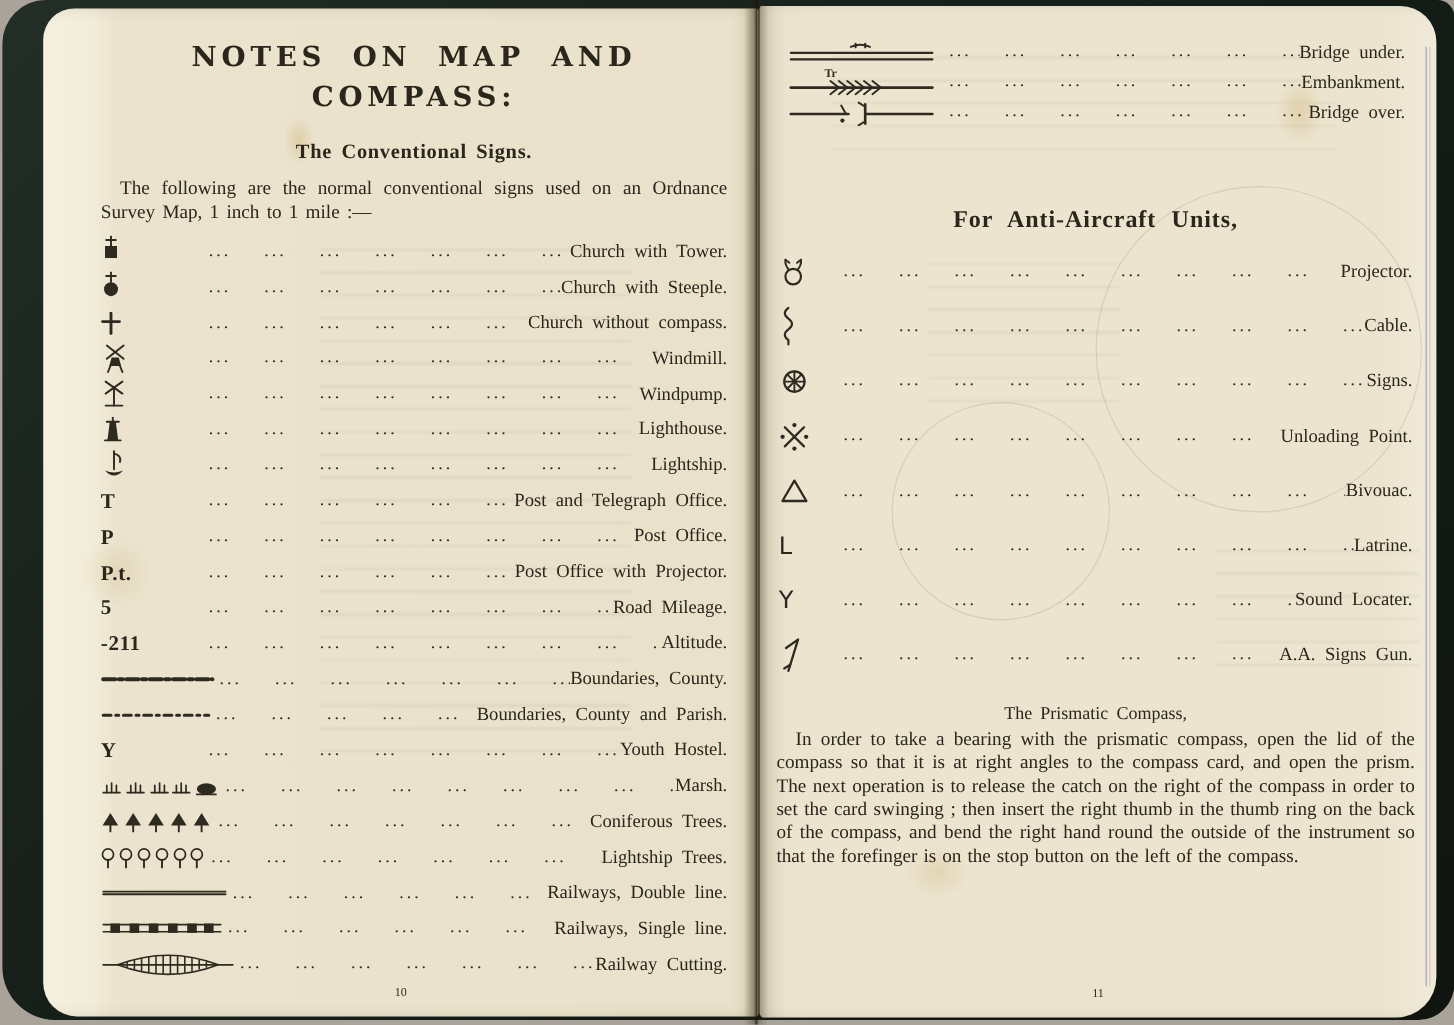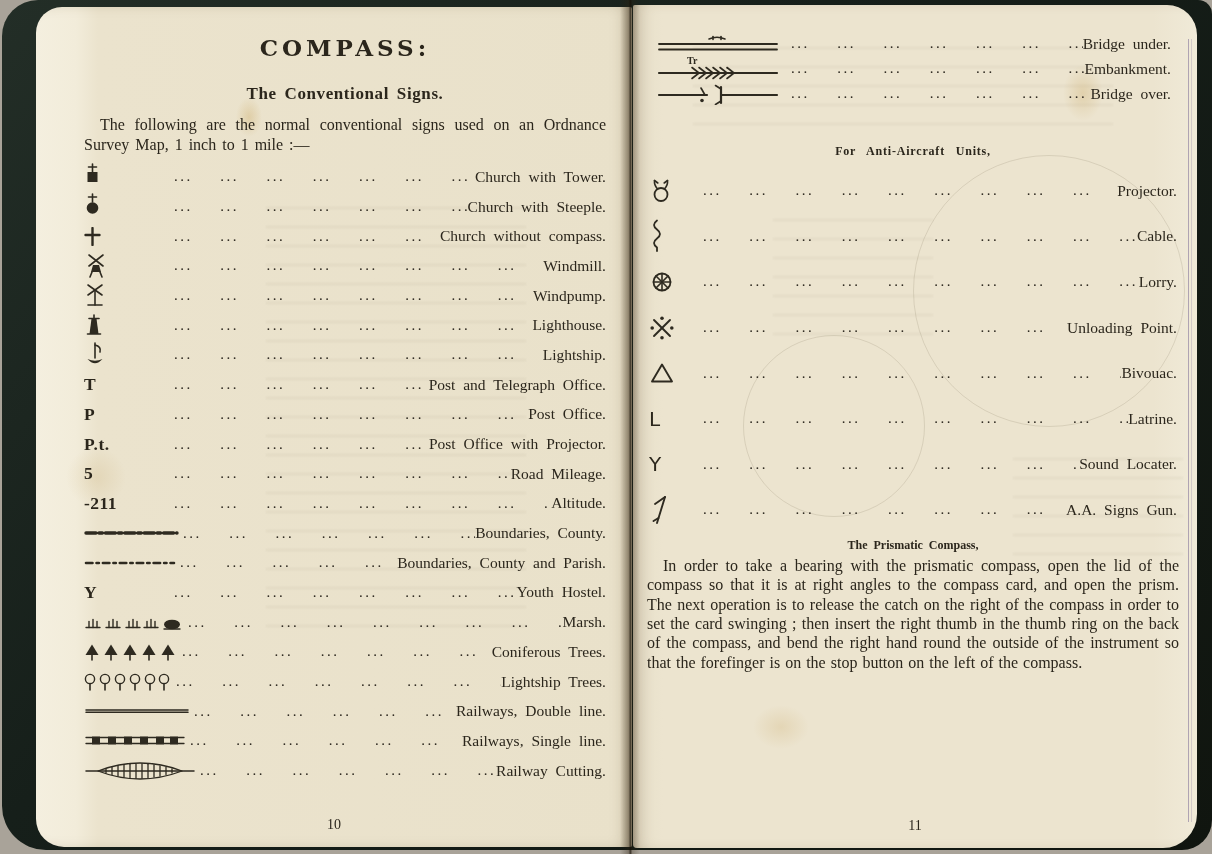--- a/index.html
+++ b/index.html
@@ -97,6 +97,7 @@
   <div class="ghost ghost-lines" style="left:230px;top:200px;width:260px;height:420px;"></div>
   <div class="lp-content">
     <div class="title">
+      <div>NOTES ON MAP AND</div>
       <div>COMPASS:</div>
     </div>
     <div class="subhead">The Conventional Signs.</div>

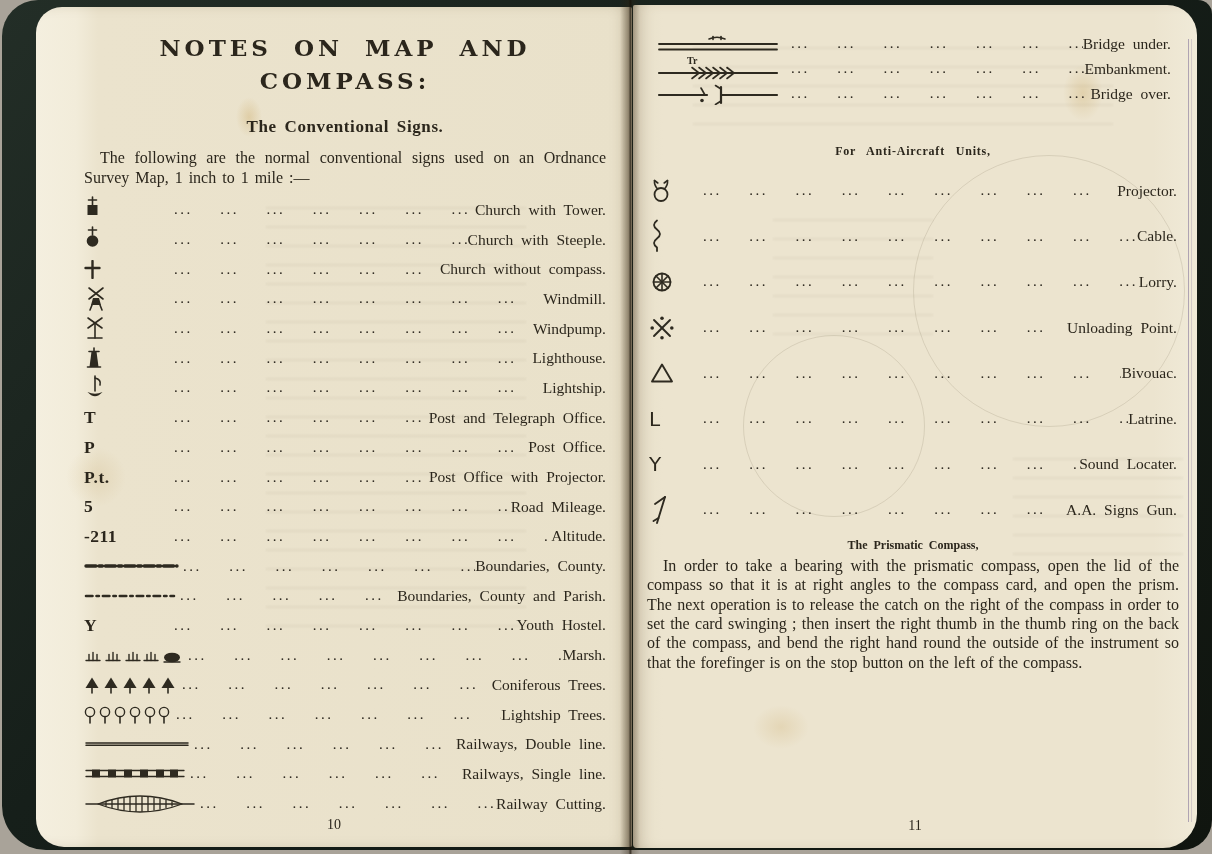--- a/index.html
+++ b/index.html
@@ -80,7 +80,7 @@
   .sym svg .f{fill:#2e2a20;stroke:none;}
   .sym svg text{fill:#2e2a20;stroke:none;font-size:10px;font-family:"Liberation Serif",serif;font-weight:bold;}
   
-  .aa-heading{margin-top:38px;text-align:center;font-weight:bold;font-size:12px;word-spacing:7px;letter-spacing:0.8px;}
+  .aa-heading{margin-top:66px;text-align:center;font-weight:bold;font-size:20px;word-spacing:7px;letter-spacing:0.8px;}
   .aa-rows{margin-top:9px;padding:0 2px 0 2px;}
   .bridge-rows{margin-top:6px;padding:0 8px 0 10px;}
   .compass-heading{margin-top:5px;text-align:center;font-weight:bold;font-size:12px;word-spacing:3px;}

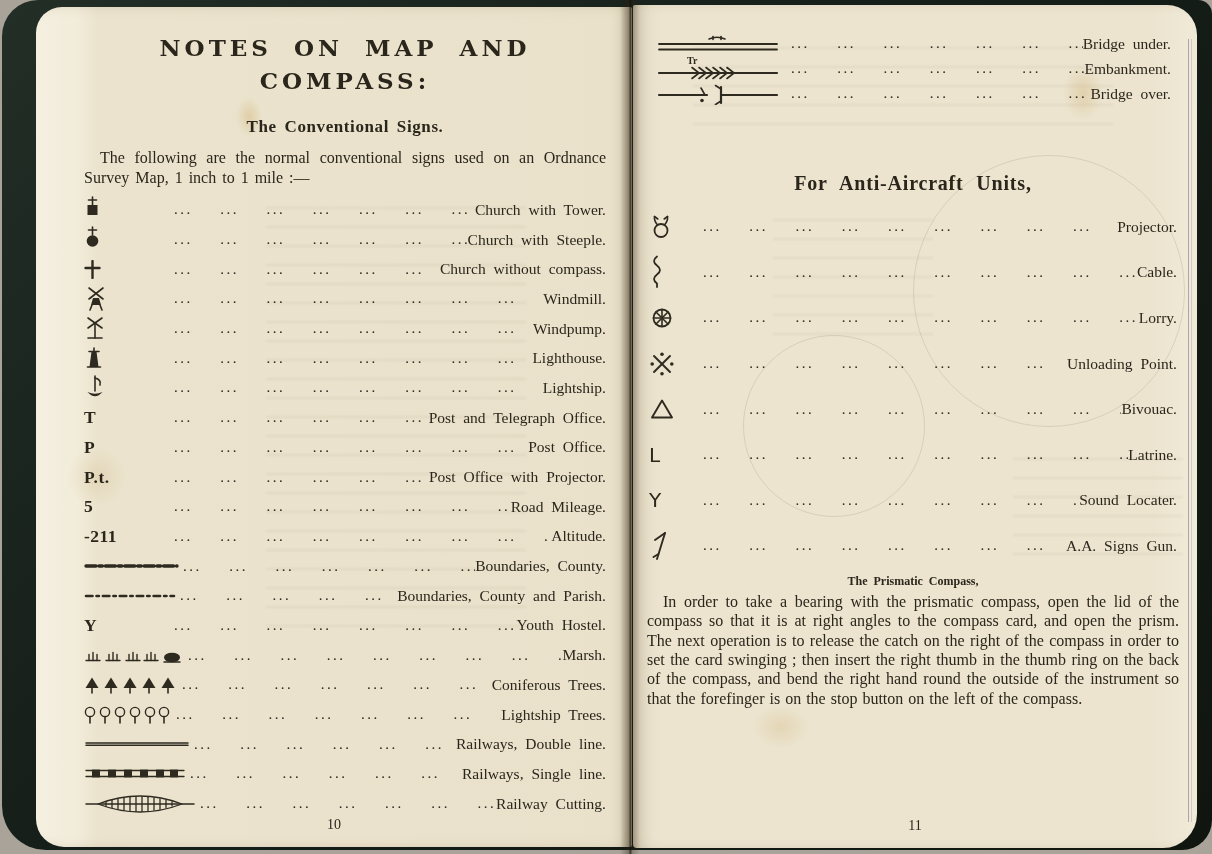--- a/index.html
+++ b/index.html
@@ -456,7 +456,7 @@
             </svg>
           </span>
           <span class="leader">...  ...  ...  ...  ...  ...  ...  ...  ...  ...  ...  ...  ...  ...  </span>
-          <span class="lbl">Lorry.</span>
+          <span class="lbl">Signs.</span>
         </div>
         <div class="sign-row">
           <span class="sym">

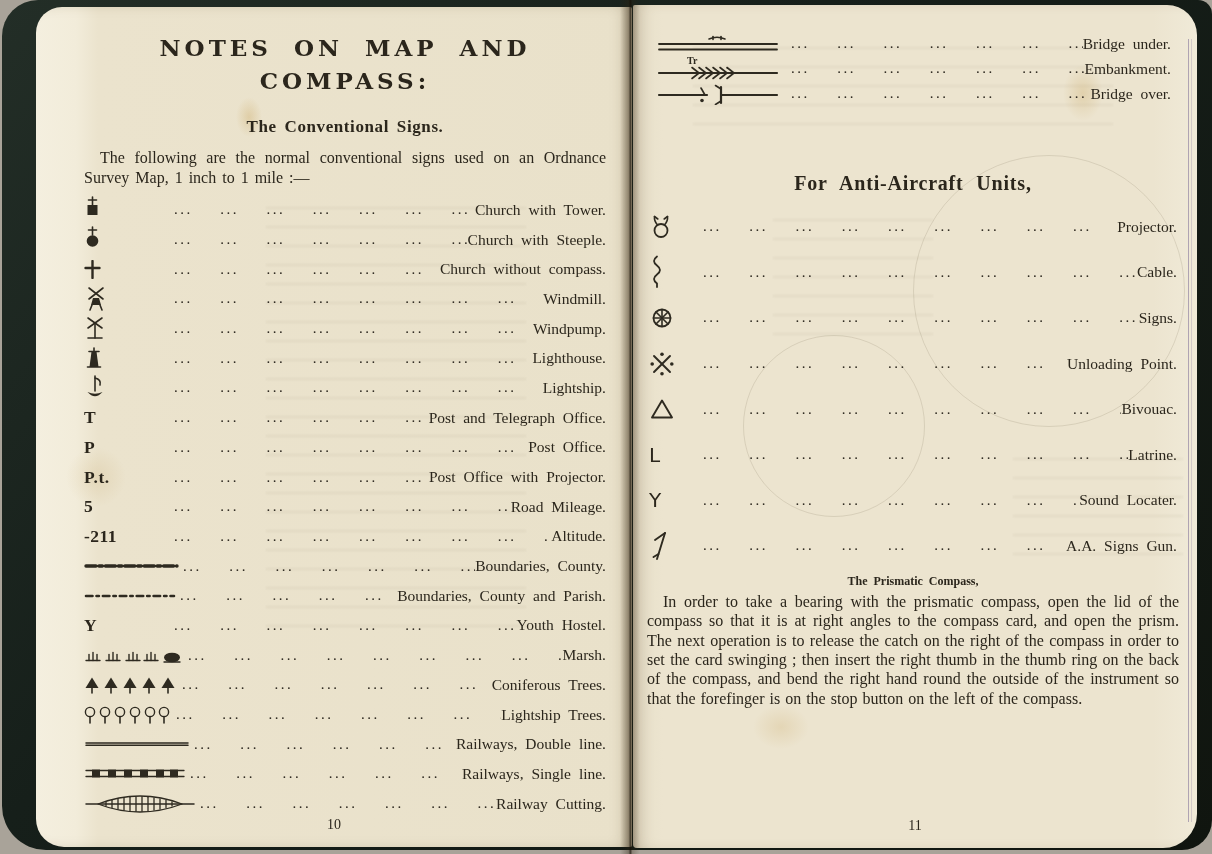--- a/index.html
+++ b/index.html
@@ -83,7 +83,7 @@
   .aa-heading{margin-top:66px;text-align:center;font-weight:bold;font-size:20px;word-spacing:7px;letter-spacing:0.8px;}
   .aa-rows{margin-top:9px;padding:0 2px 0 2px;}
   .bridge-rows{margin-top:6px;padding:0 8px 0 10px;}
-  .compass-heading{margin-top:5px;text-align:center;font-weight:bold;font-size:12px;word-spacing:3px;}
+  .compass-heading{margin-top:18px;text-align:center;font-weight:normal;font-size:15px;word-spacing:3px;}
   .body-par{font-size:16px;line-height:19.4px;text-align:justify;text-indent:16px;margin:3px 0 0 0;word-spacing:1px;}
   .pageno{position:absolute;bottom:14px;left:0;width:100%;text-align:center;font-size:14px;margin-top:24px;}
 </style>

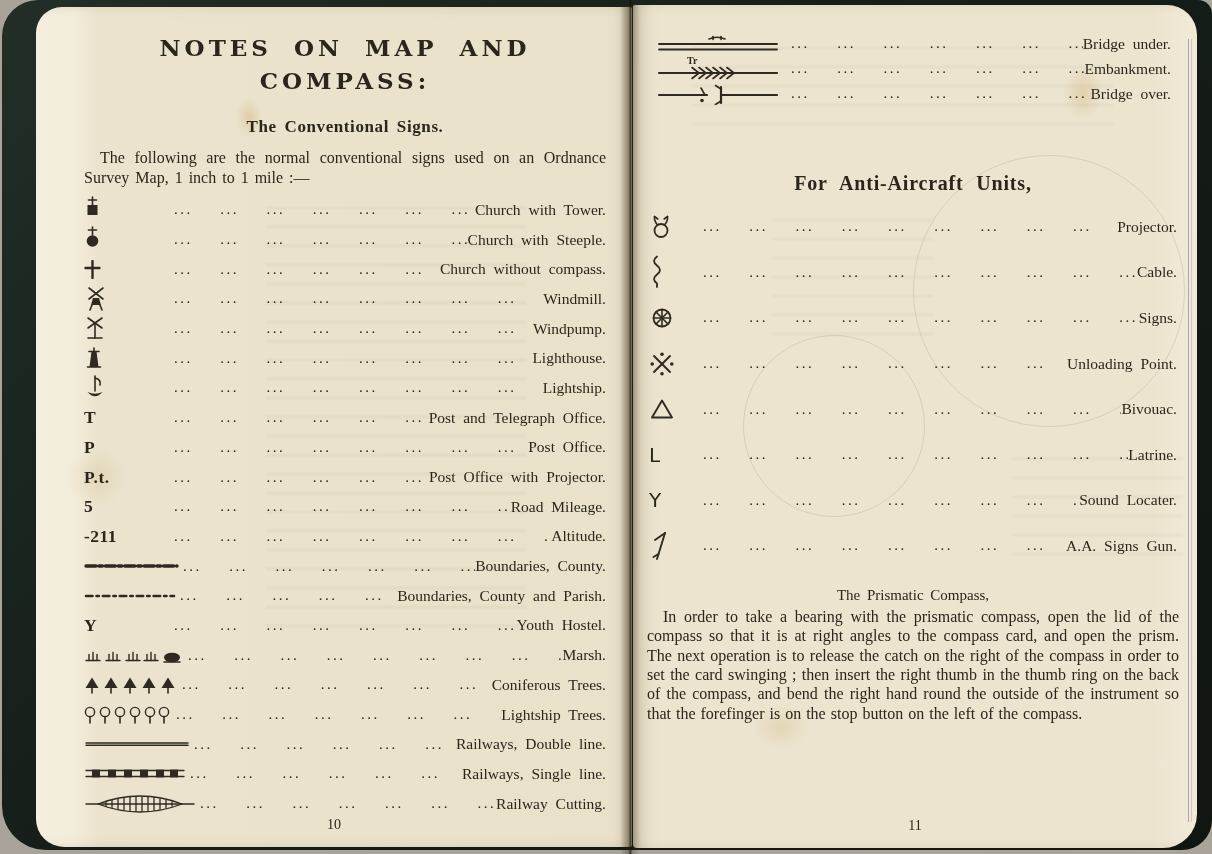--- a/index.html
+++ b/index.html
@@ -85,7 +85,7 @@
   .bridge-rows{margin-top:6px;padding:0 8px 0 10px;}
   .compass-heading{margin-top:18px;text-align:center;font-weight:normal;font-size:15px;word-spacing:3px;}
   .body-par{font-size:16px;line-height:19.4px;text-align:justify;text-indent:16px;margin:3px 0 0 0;word-spacing:1px;}
-  .pageno{position:absolute;bottom:14px;left:0;width:100%;text-align:center;font-size:14px;margin-top:24px;}
+  .pageno{position:absolute;bottom:14px;left:0;width:100%;text-align:center;font-size:10px;margin-top:24px;}
 </style>
 </head>
 <body>

